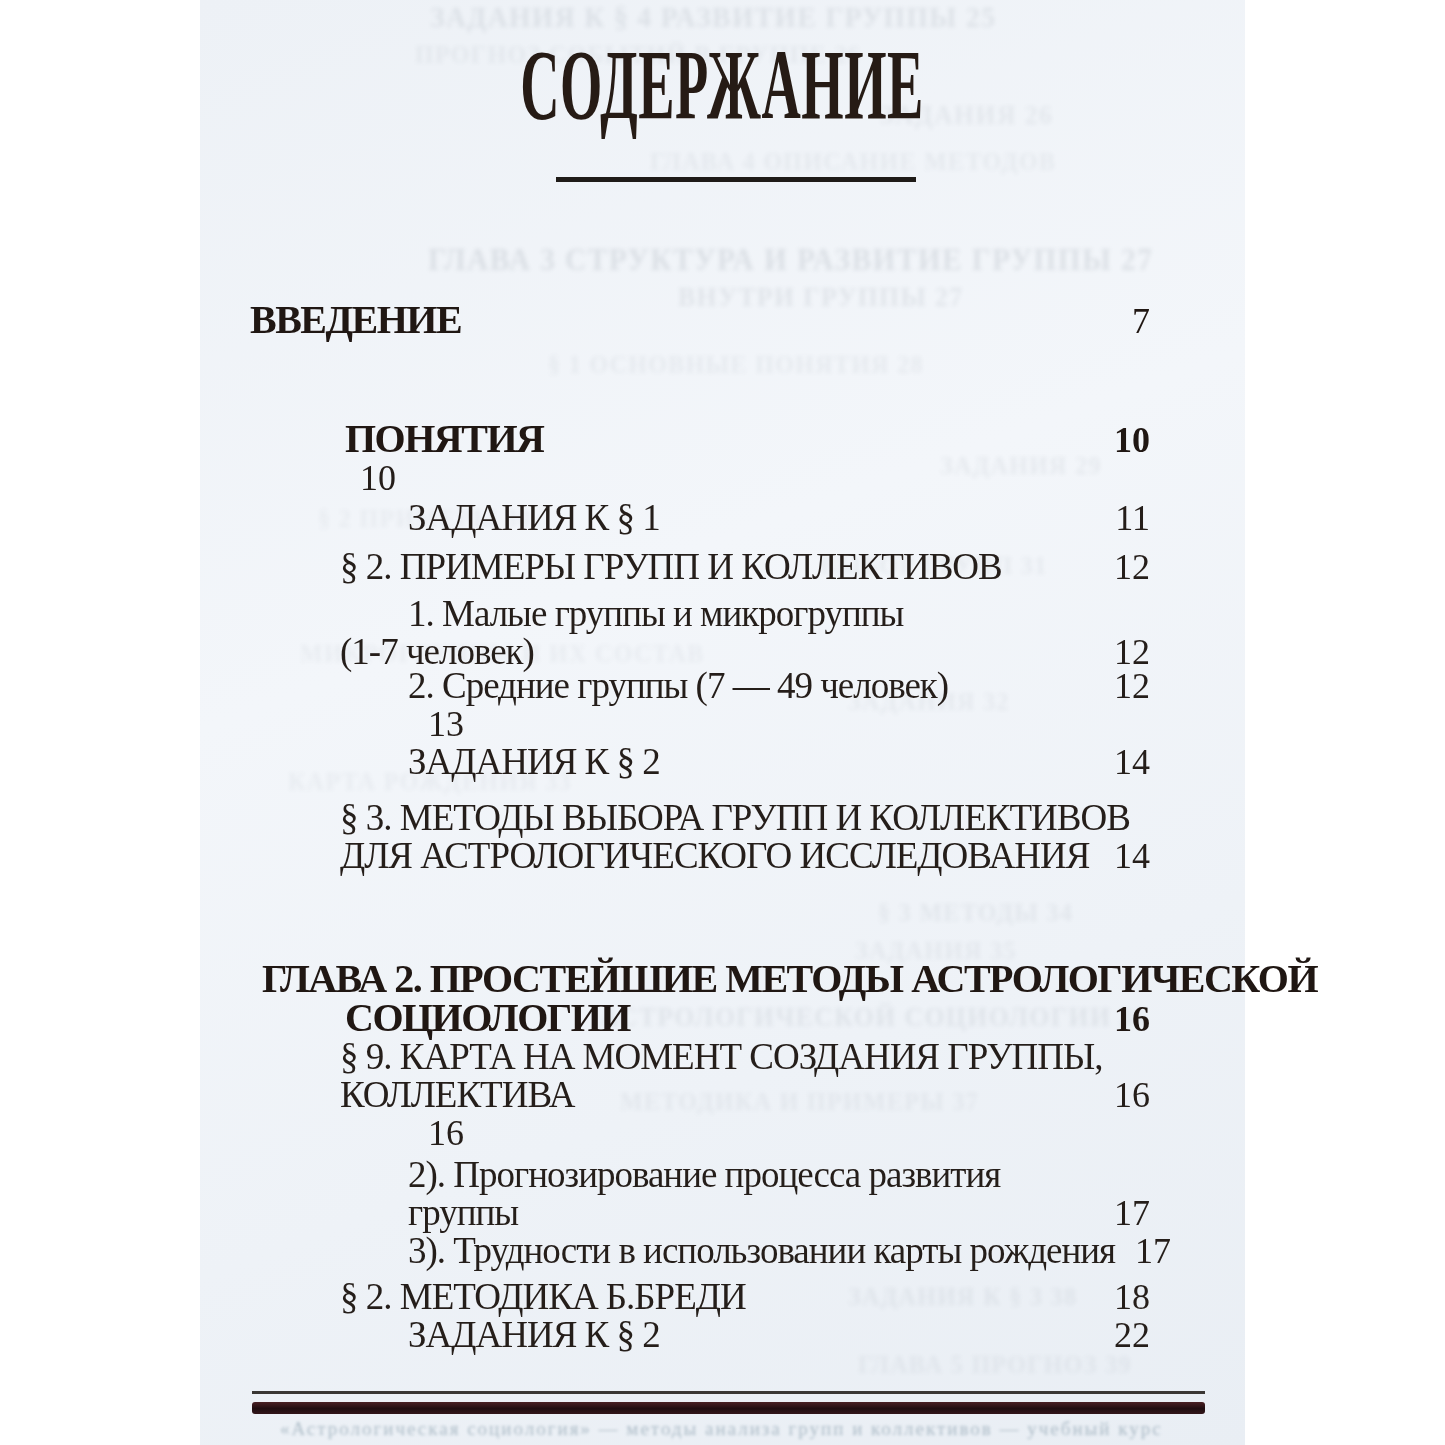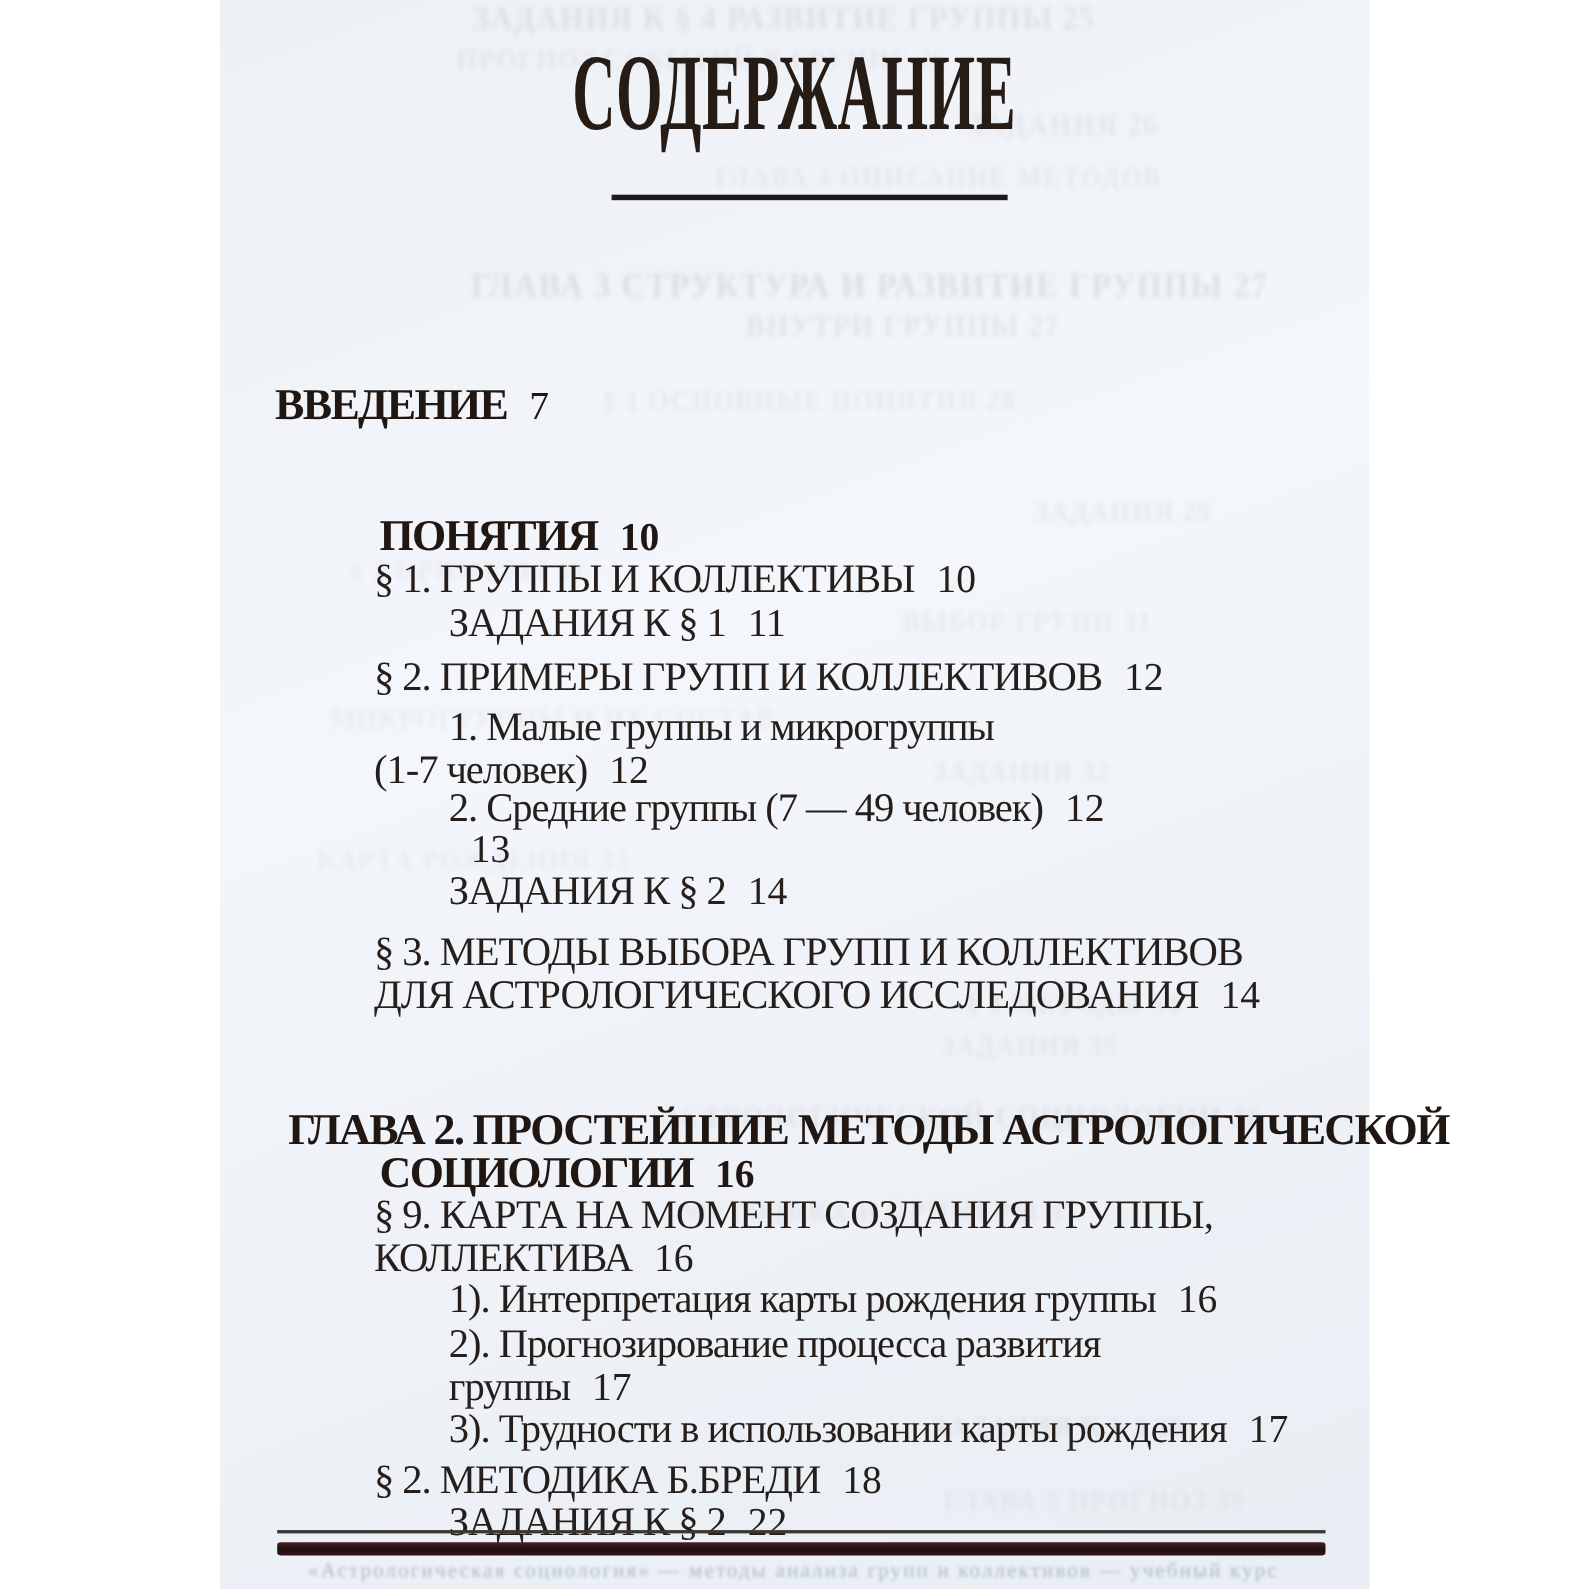--- a/index.html
+++ b/index.html
@@ -17,8 +17,8 @@
                  transform:scaleX(.55);letter-spacing:1px;}
   .title-rule{position:absolute;top:177px;left:356px;width:360px;height:5px;background:#1f1b18;z-index:2;}
   
-  .row{position:absolute;right:95px;display:flex;align-items:baseline;
-       font-size:37px;line-height:40px;color:#251e1a;letter-spacing:-1px;white-space:nowrap;z-index:2;margin-top:48px;}
+  .row{position:absolute;right:95px;display:flex;justify-content:space-between;align-items:baseline;
+       font-size:37px;line-height:40px;color:#251e1a;letter-spacing:-1px;white-space:nowrap;z-index:2;}
   .row .num{font-size:36px;letter-spacing:0;margin-left:20px;}
   .row.bold{font-weight:bold;font-size:40px;color:#201713;letter-spacing:-1.5px;}
   .row.bold .num.bn{font-weight:bold;}

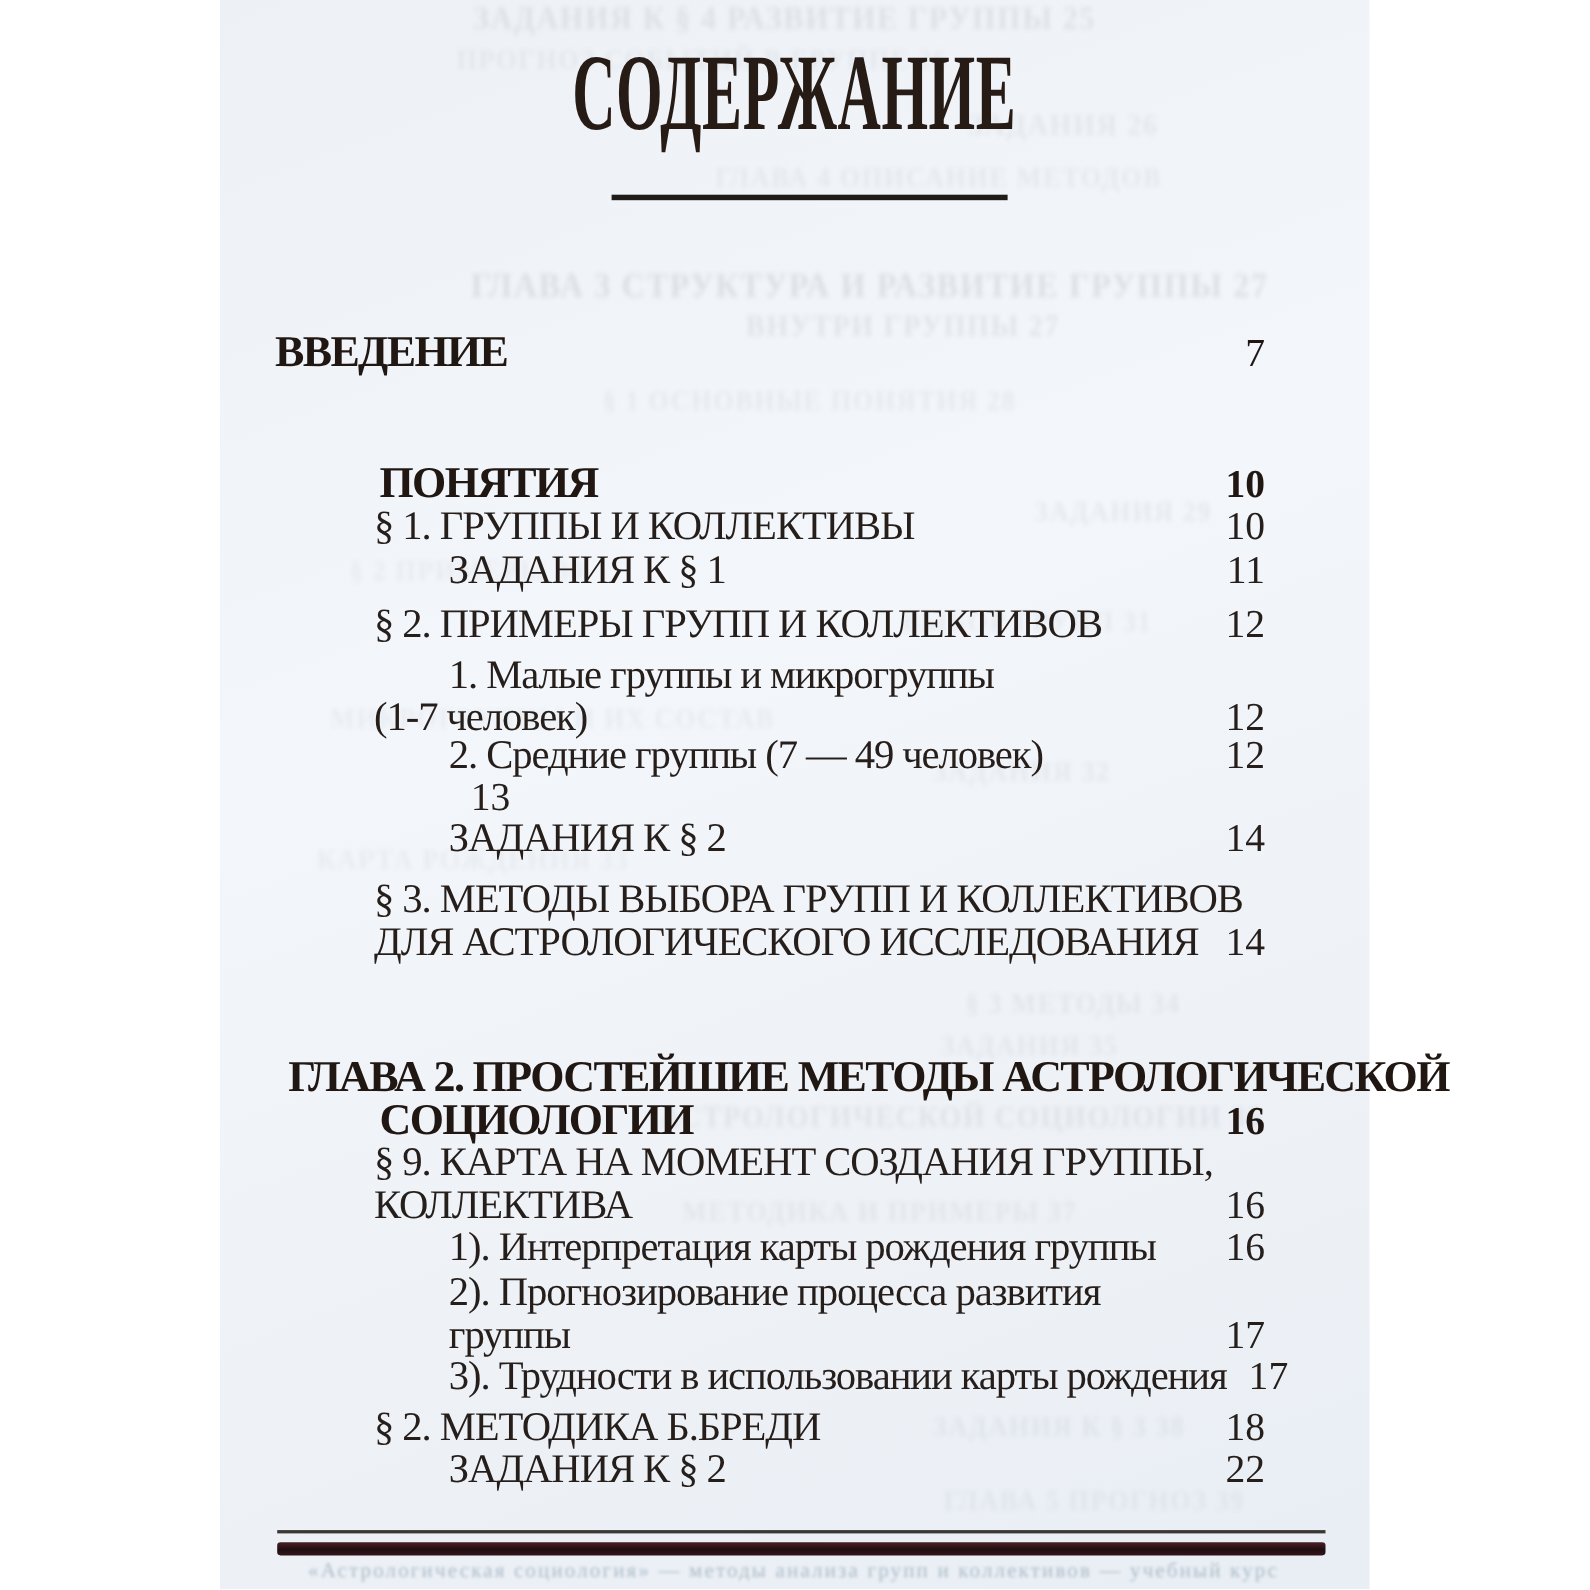--- a/index.html
+++ b/index.html
@@ -97,7 +97,6 @@
         <span class="num bn">10</span>
       </div>
     <div class="row e3 ind-sec">
-        <span>§ 1. ГРУППЫ И КОЛЛЕКТИВЫ</span>
         <span class="num">10</span>
       </div>
     <div class="row e4 ind-sub">

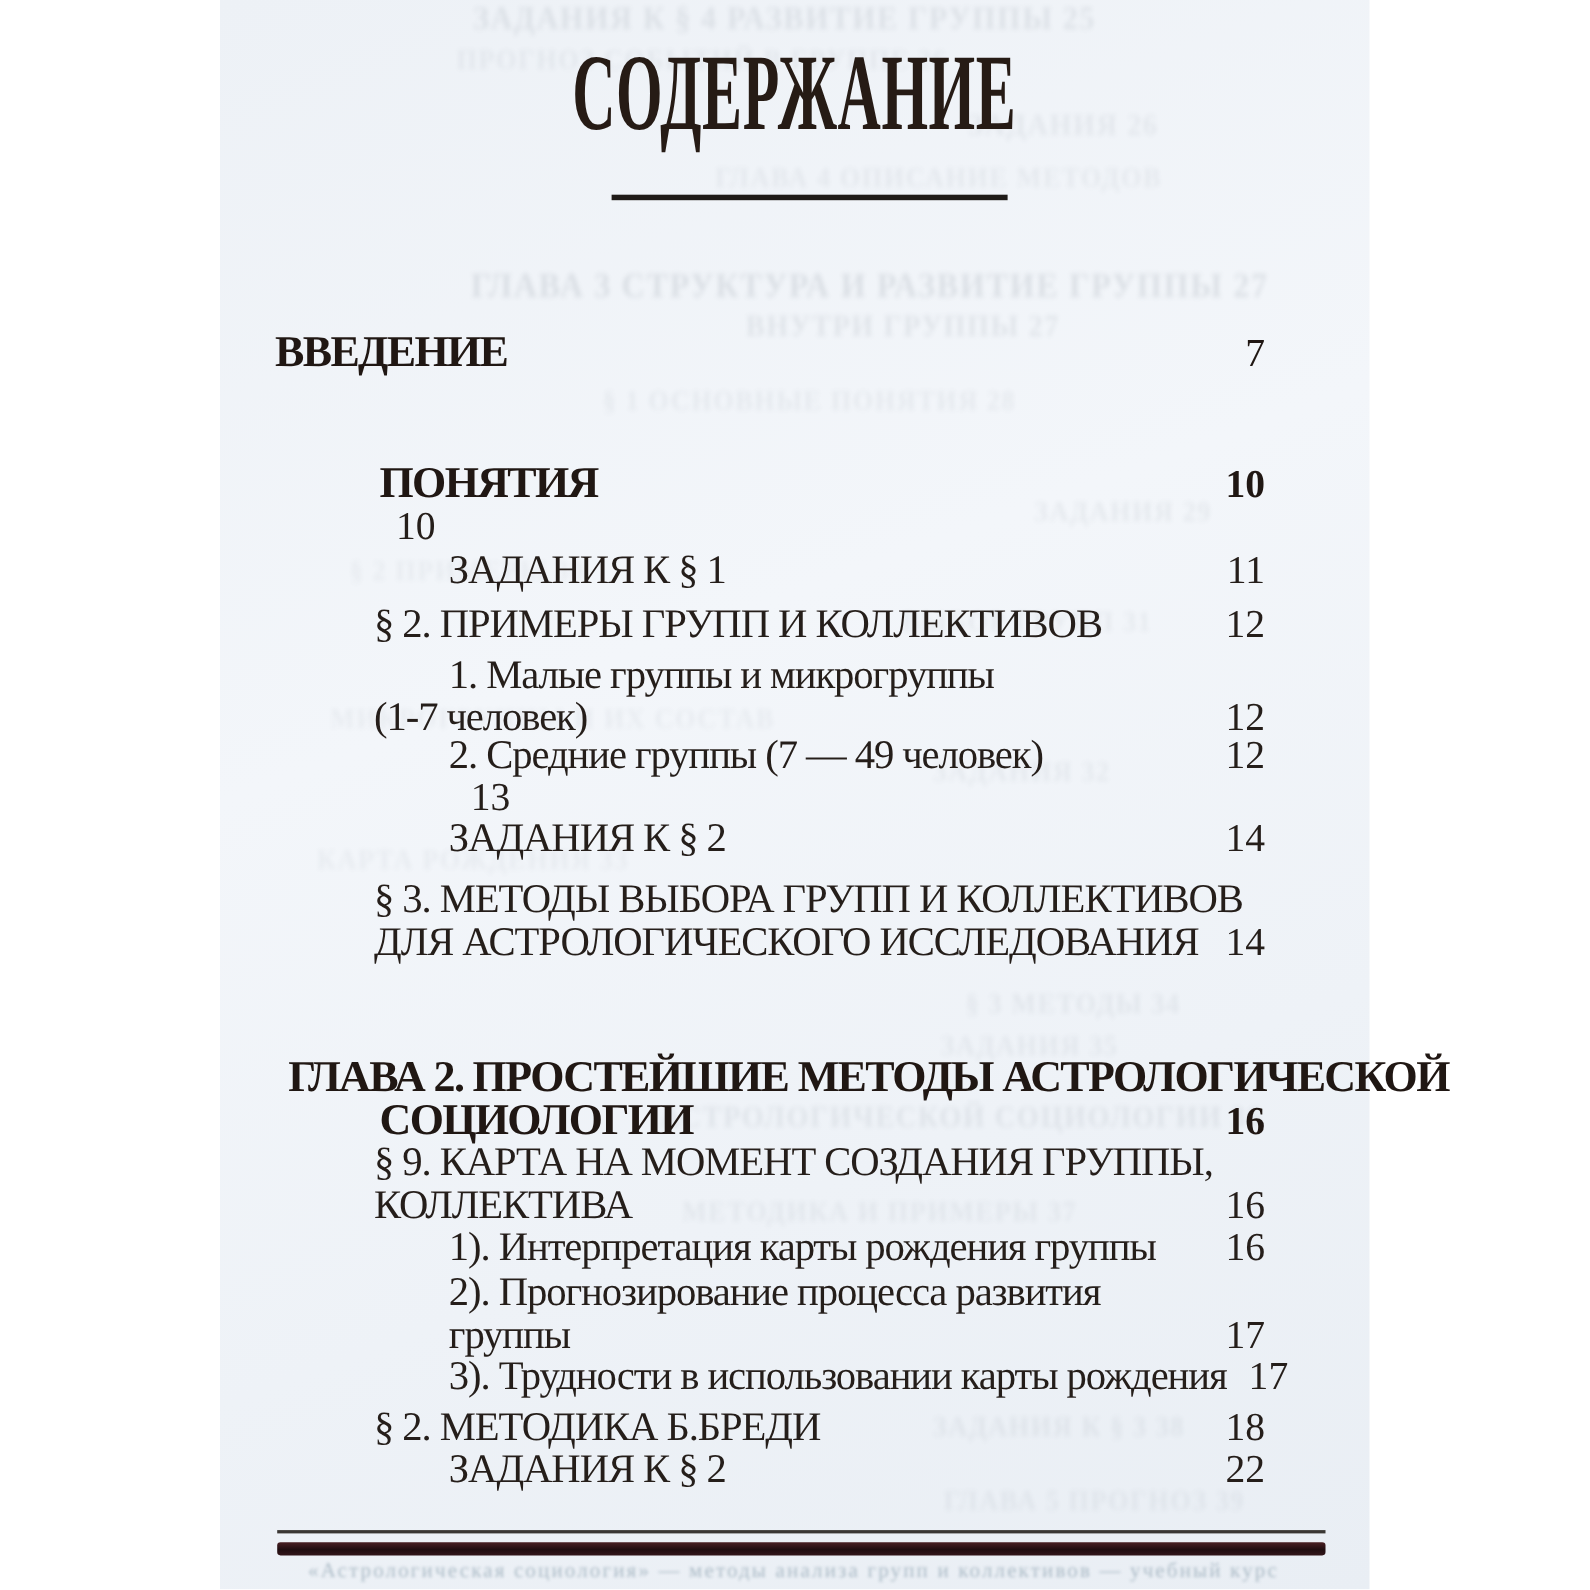--- a/index.html
+++ b/index.html
@@ -147,7 +147,6 @@
         <span class="num">16</span>
       </div>
     <div class="row e18 ind-sub">
-        <span>1). Интерпретация карты рождения группы</span>
         <span class="num">16</span>
       </div>
     <div class="row e19 ind-sub">

